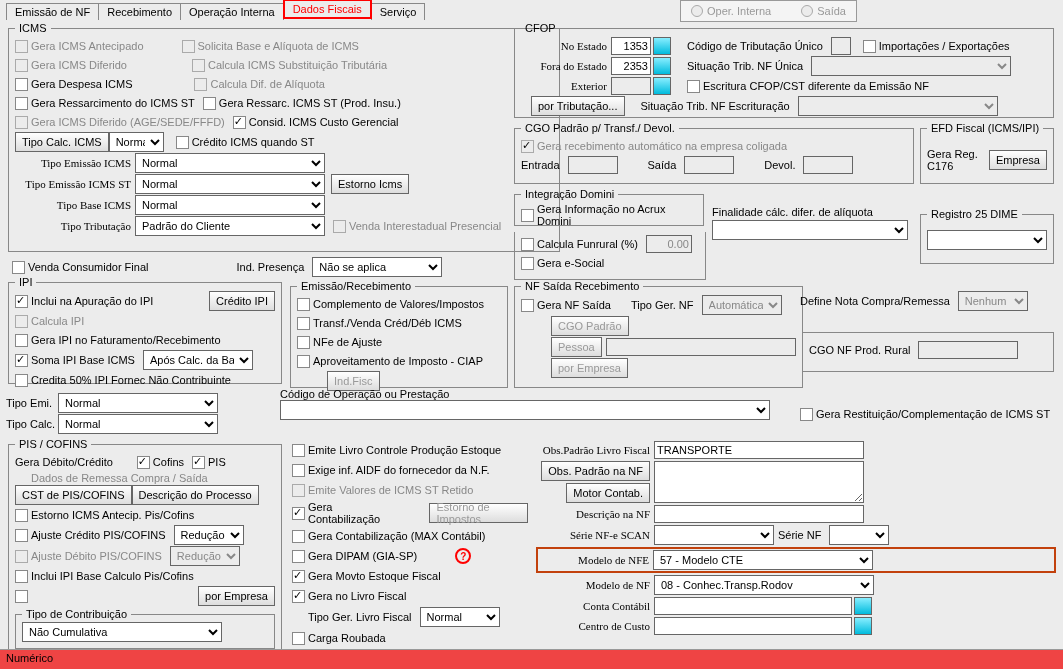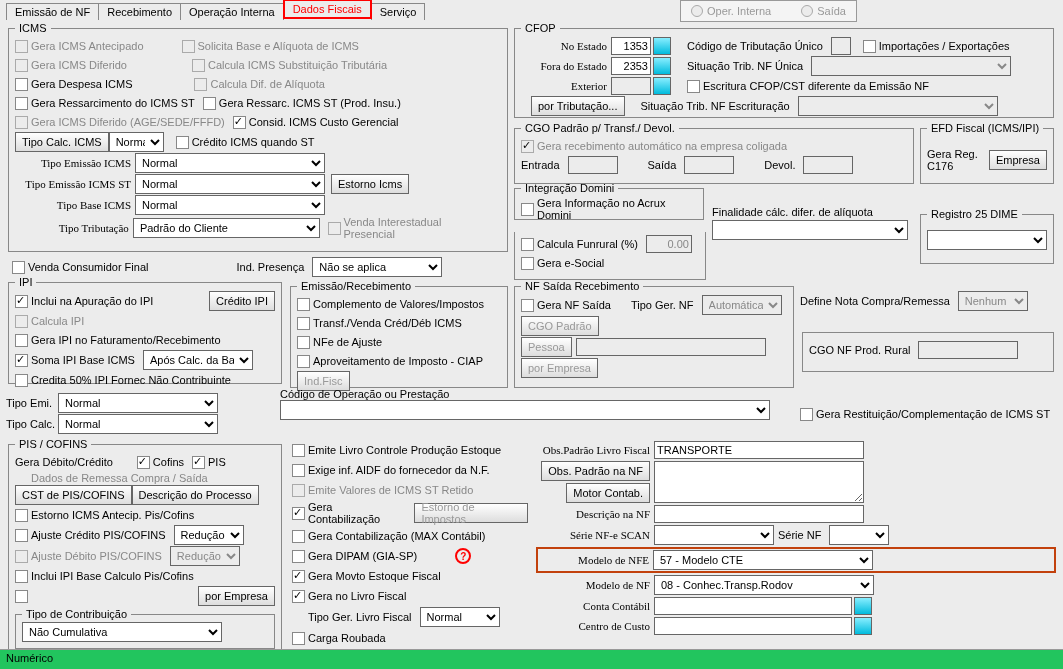--- a/index.html
+++ b/index.html
@@ -55,7 +55,7 @@
 
 <div style="position:relative;padding:2px;">
 
-<fieldset class="abs" style="left:6px; top:0; width:500px; height:230px;">
+<fieldset class="abs" style="left:6px; top:0; width:552px; height:230px;">
 <legend>ICMS</legend>
 <div class="row">
         <span class="cb disabled"></span>

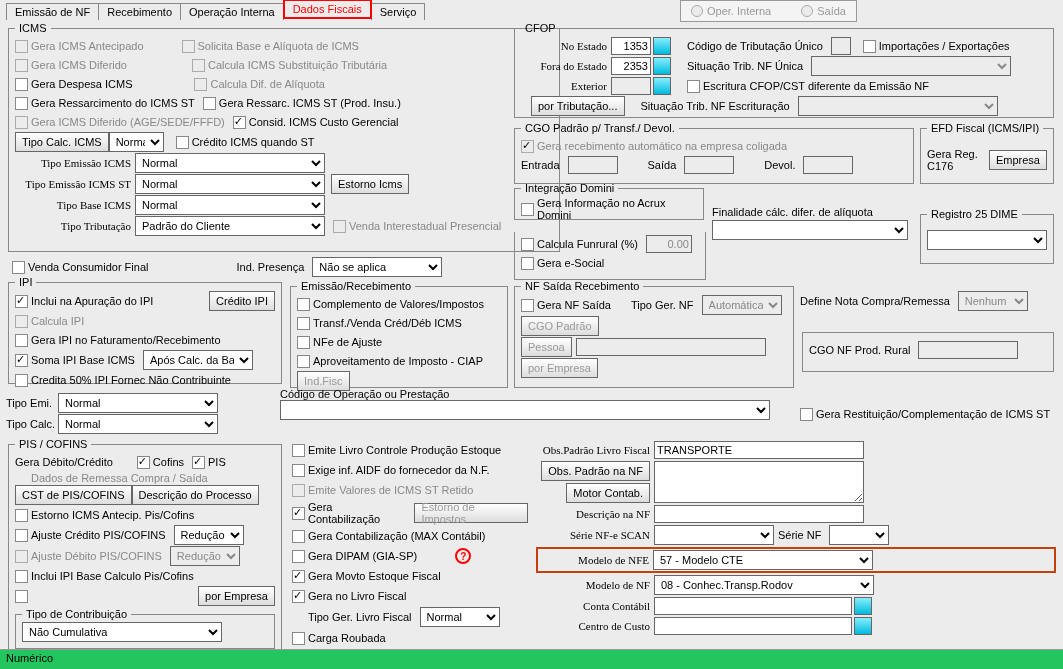--- a/index.html
+++ b/index.html
@@ -183,7 +183,7 @@
       </div>
 </fieldset>
 
-<fieldset class="abs" style="left:512px; top:160px; width:190px; height:38px;">
+<fieldset class="abs" style="left:512px; top:166px; width:190px; height:38px;">
 <legend>Integração Domini</legend>
 <div class="row">
         <span class="cb"></span>

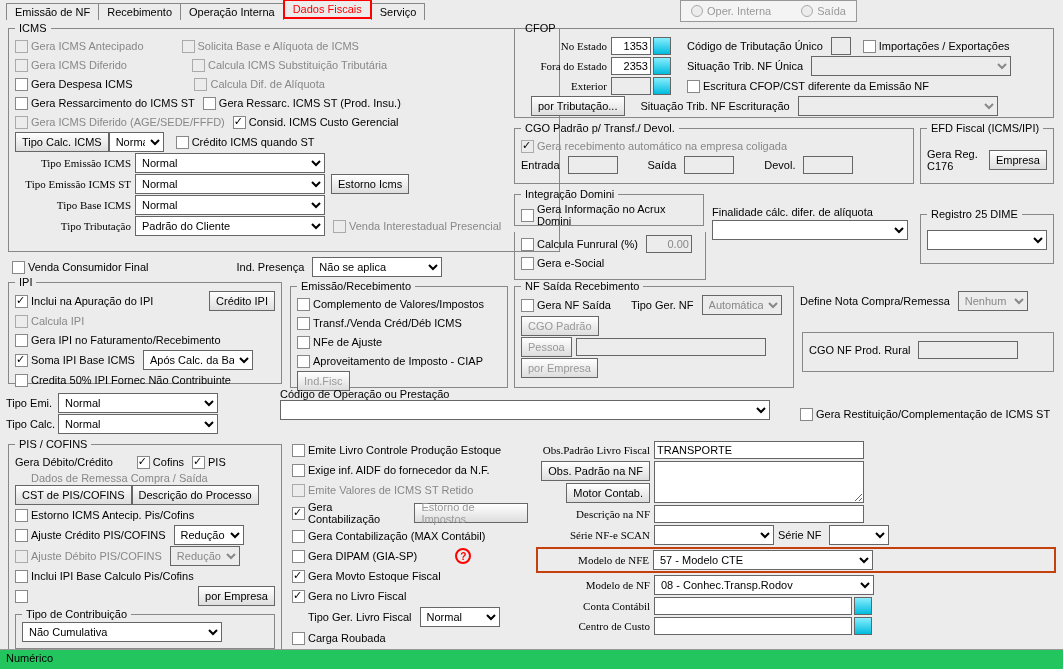--- a/index.html
+++ b/index.html
@@ -22,7 +22,7 @@
 select, .sel { height:20px; border:1px solid #666; background:#fff; font-size:11px; padding:0 2px; }
 .sel.dis { background:#ececec; color:#888; }
 .btn { height:20px; border:1px solid #666; background:linear-gradient(#fff,#ddd); padding:0 6px; font-size:11px; cursor:default; display:inline-flex; align-items:center; }
-.btn.dis { color:#999; }
+.btn.dis { color:#999;margin-left:30px; }
 .right-align { text-align:right; margin-right:4px;font-family:Liberation Serif, serif; }
 .icon-box { width:18px; height:18px; border:1px solid #666; background:linear-gradient(#8ef,#0bd); margin-left:2px; display:inline-block; }
 .help { width:16px; height:16px; border:2px solid red; border-radius:50%; color:red; font-weight:bold; display:inline-flex; align-items:center; justify-content:center; font-size:10px; }

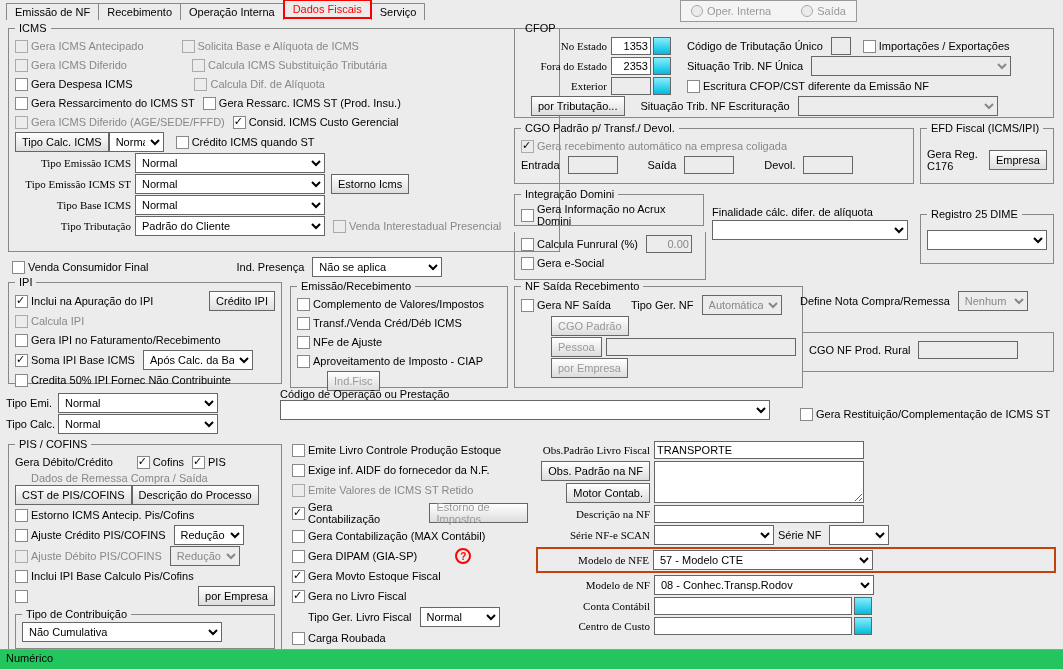--- a/index.html
+++ b/index.html
@@ -27,7 +27,7 @@
 .icon-box { width:18px; height:18px; border:1px solid #666; background:linear-gradient(#8ef,#0bd); margin-left:2px; display:inline-block; }
 .help { width:16px; height:16px; border:2px solid red; border-radius:50%; color:red; font-weight:bold; display:inline-flex; align-items:center; justify-content:center; font-size:10px; }
 .red-border { border:2px solid #c2410c; padding:1px; }
-.status { position:absolute; bottom:0; left:0; right:0; height:20px; background:#22c55e; border-top:1px solid #999; padding:2px 6px; }
+.status { position:absolute; bottom:0; left:0; right:0; height:20px; background:#ef4444; border-top:1px solid #999; padding:2px 6px; }
 .col { display:flex; flex-direction:column; }
 .abs { position:absolute; }
 </style>

